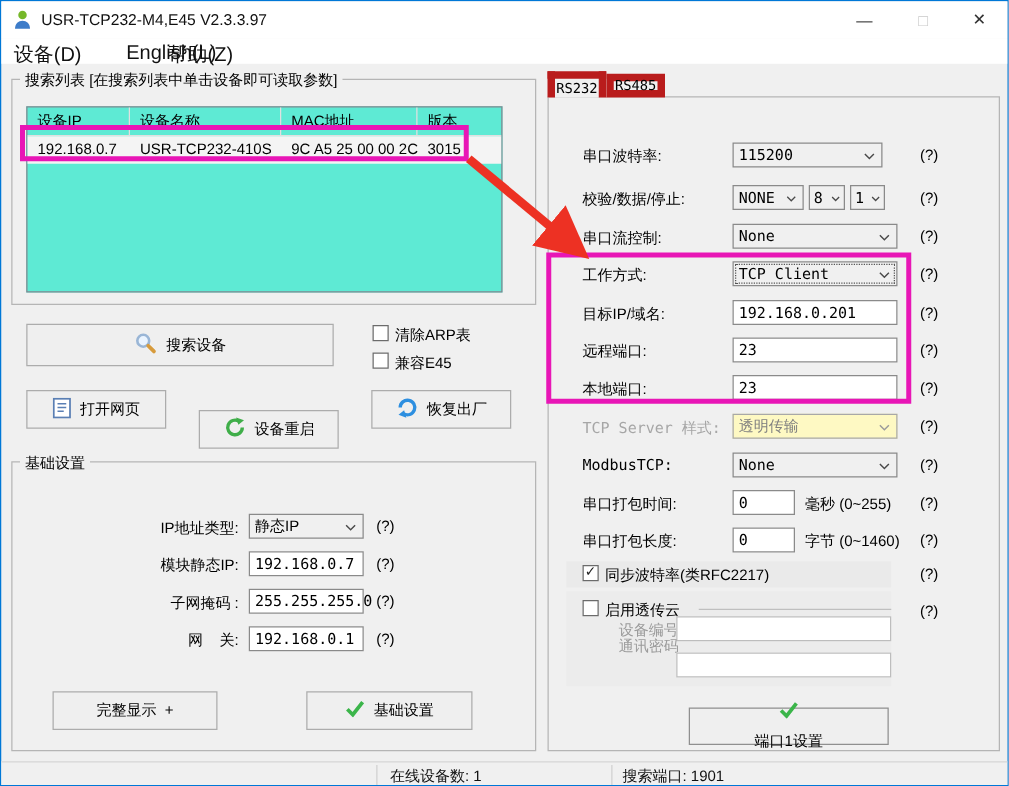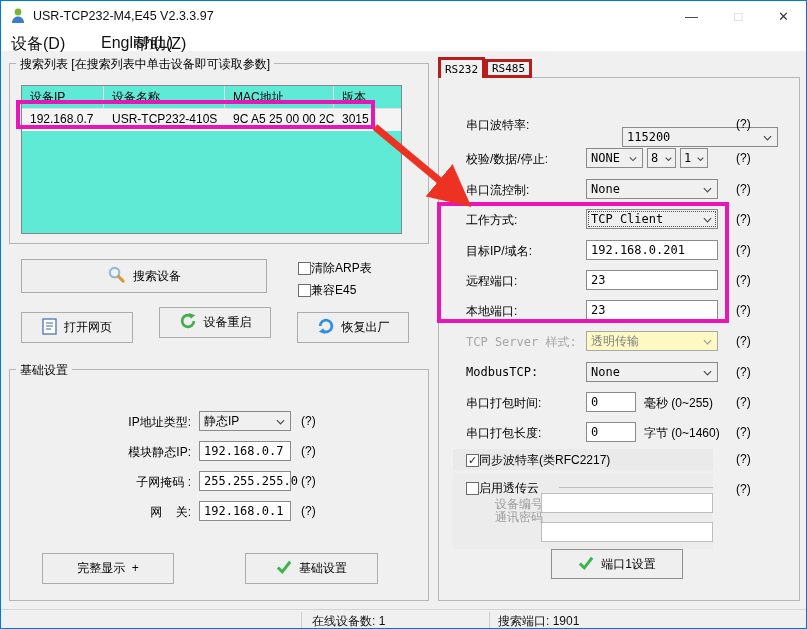--- a/index.html
+++ b/index.html
@@ -29,7 +29,7 @@
   .inp{position:absolute;height:20px;box-sizing:border-box;background:#fff;border:1px solid #8A8A8A;display:flex;align-items:center;padding:0 4px;font-size:12px;white-space:pre;}
   .inp.disabled{border-color:#BDBDBD;background:#fff;}
   .help{position:absolute;font-size:12px;color:#000;}
-  .tab{position:absolute;box-sizing:border-box;border:3px solid #b91c1c;background:#F0F0F0;display:flex;align-items:center;justify-content:center;font-size:11px;}
+  .tab{position:absolute;box-sizing:border-box;border:6px solid #b91c1c;background:#F0F0F0;display:flex;align-items:center;justify-content:center;font-size:11px;}
   .panel{position:absolute;left:437px;top:76px;width:362px;height:524px;border:1px solid #B5B5B5;box-sizing:border-box;background:#F0F0F0;}
   .strip{position:absolute;background:#EAEAEA;}
   .statusbar{position:absolute;left:0;top:608px;width:805px;height:20px;background:#F0F0F0;border-top:1px solid #D5D5D5;}

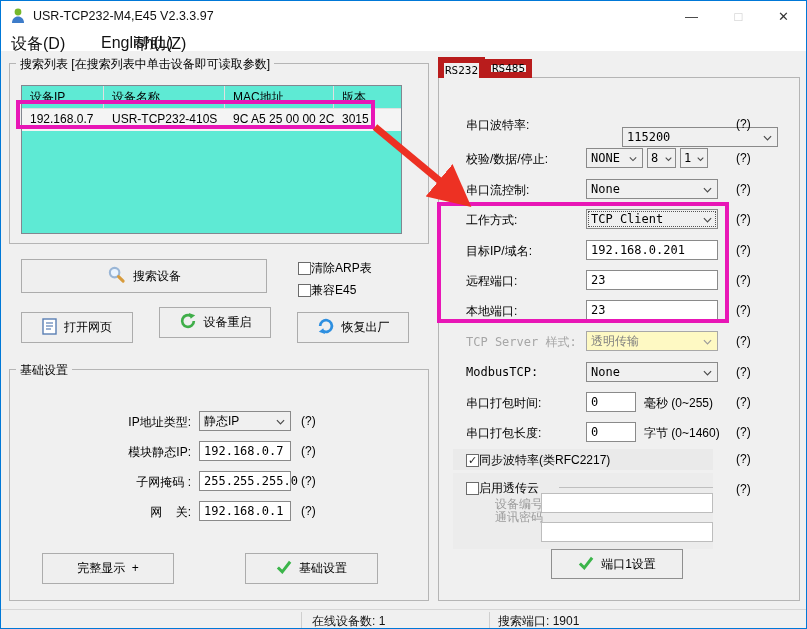--- a/index.html
+++ b/index.html
@@ -174,7 +174,7 @@
   </div>
 
   <span class="lbl" style="left:465px;top:116px;">串口波特率:</span>
-  <div class="dd msfont" style="left:585px;top:126px;width:156px;margin-left:36px;">
+  <div class="dd msfont" style="left:585px;top:113px;width:120px;">
     <span class="val">115200</span>
     <span><svg width="9" height="6" viewBox="0 0 10 6">
           <path d="M1 1l4 4 4-4" stroke="#4A4A4A" stroke-width="1.3" fill="none"></path>

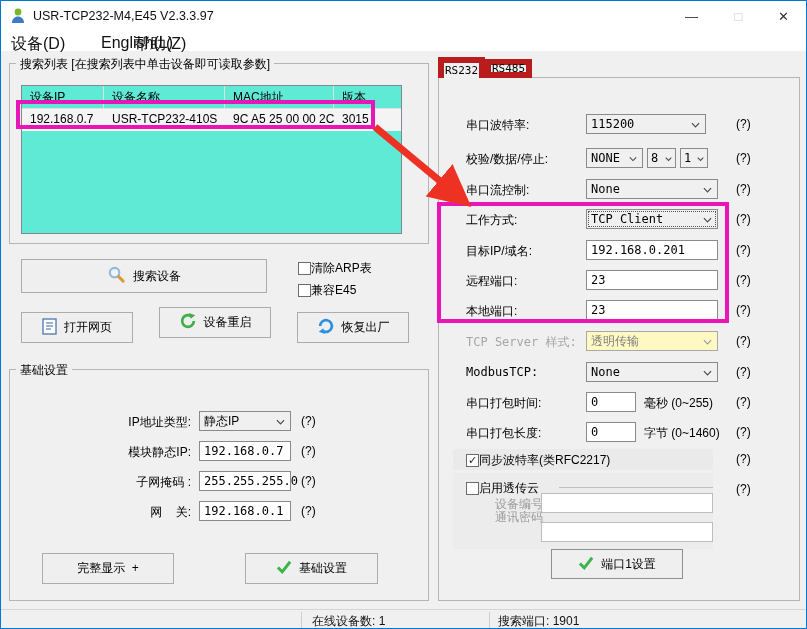--- a/index.html
+++ b/index.html
@@ -18,7 +18,7 @@
   .lv-row{display:flex;height:22px;background:#F4F4F4;}
   .lv-cell{box-sizing:border-box;padding:3px 0 0 8px;font-size:12px;color:#000;white-space:pre;}
   .btn{position:absolute;display:flex;align-items:center;justify-content:center;gap:7px;background:#EFEFEF;border:1px solid #ACACAC;box-sizing:border-box;font-size:12px;color:#000;}
-  .cbx{position:absolute;display:flex;align-items:center;gap:0;}
+  .cbx{position:absolute;display:flex;align-items:flex-start;gap:5px;}
   .cb{width:13px;height:13px;border:1px solid #6B6B6B;background:#fff;box-sizing:border-box;display:flex;align-items:center;justify-content:center;font-size:11px;line-height:1;color:#222;}
   .lbl{position:absolute;font-size:12px;color:#000;white-space:pre;}
   .msfont{font-family:"DejaVu Sans Mono","Liberation Mono",monospace;}

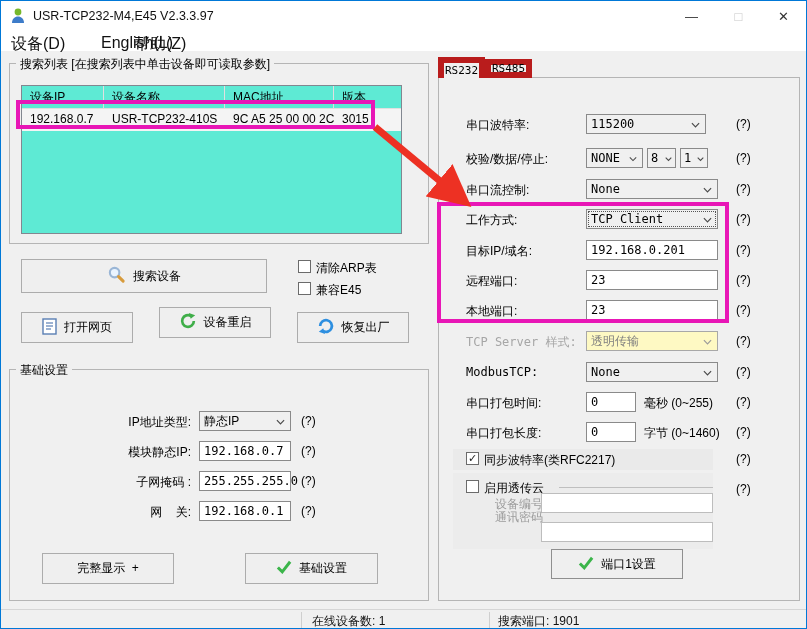--- a/index.html
+++ b/index.html
@@ -115,7 +115,7 @@
         </svg></span>
     <span>打开网页</span>
   </div>
-  <div class="btn" style="left:158px;top:306px;width:112px;height:31px;">
+  <div class="btn" style="left:158px;top:327px;width:112px;height:31px;">
     <span><svg width="18" height="18" viewBox="0 0 20 20">
           <path d="M16.5 10a6.5 6.5 0 1 1-3-5.5" fill="none" stroke="#3FAE49" stroke-width="3"></path>
           <polygon points="11,1 18,3.5 13,7.5" fill="#3FAE49"></polygon>

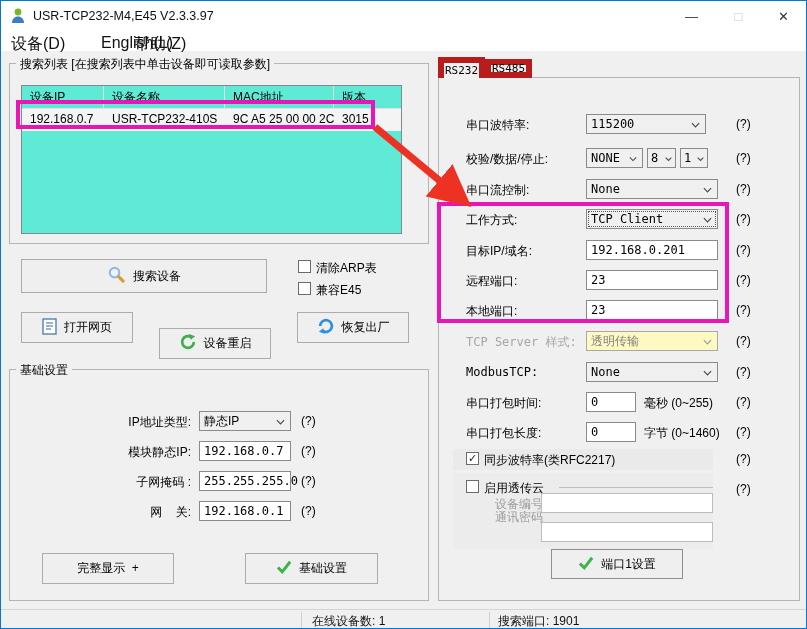--- a/index.html
+++ b/index.html
@@ -282,7 +282,7 @@
   <div class="inp disabled" style="left:540px;top:521px;width:172px;"></div>
   <span class="help" style="left:735px;top:481px;">(?)</span>
 
-  <div class="btn" style="left:550px;top:548px;width:132px;height:30px;border-color:#8F8F8F;">
+  <div class="btn" style="left:550px;top:565px;width:160px;height:30px;border-color:#8F8F8F;flex-direction:column;">
     <span><svg width="16" height="14" viewBox="0 0 18 16">
           <path d="M2 8.5 L7 13.5 L16 2" stroke="#3BB54A" stroke-width="3.4" fill="none"></path>
         </svg></span>

